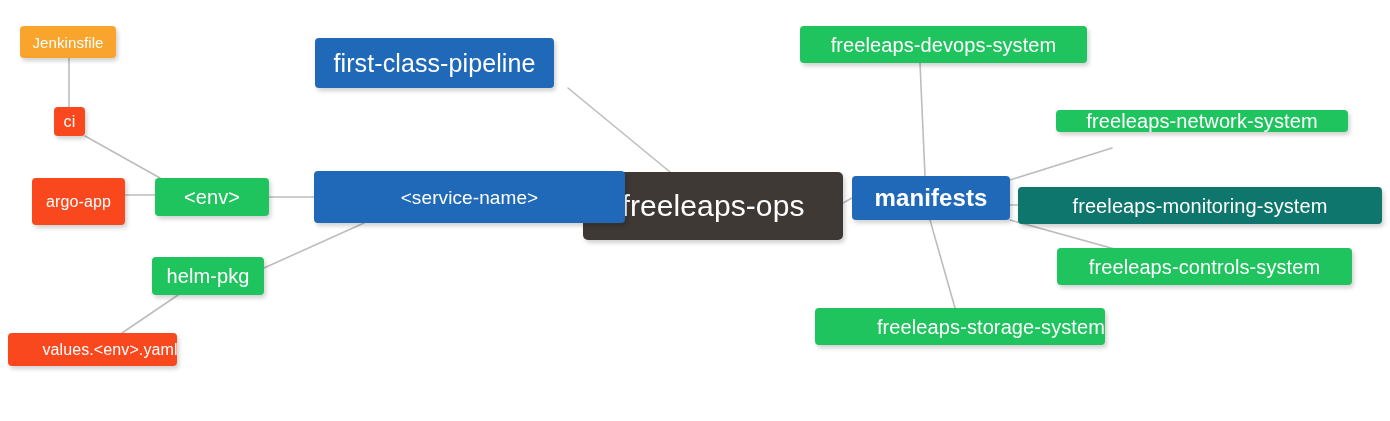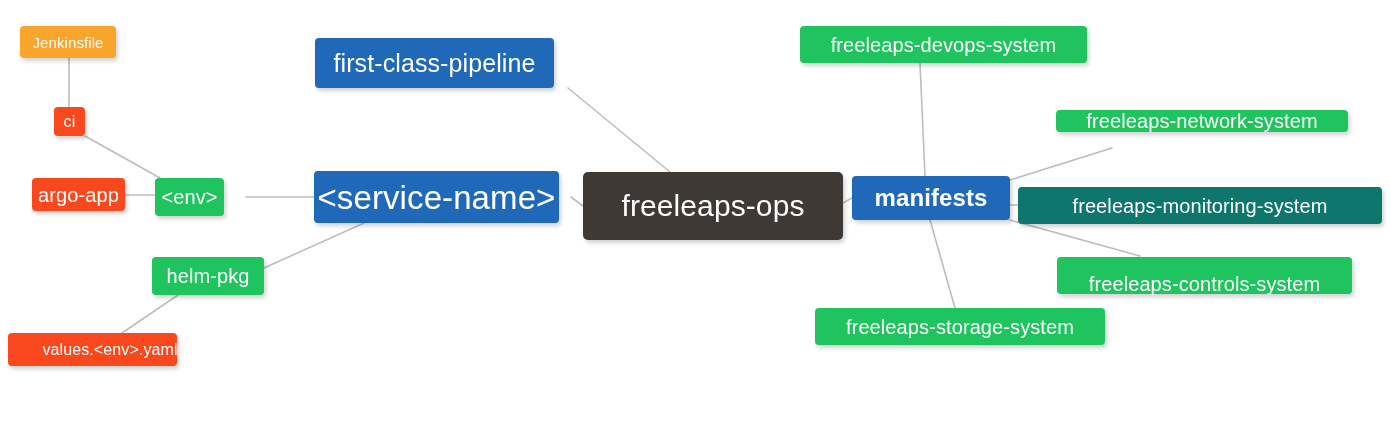--- a/index.html
+++ b/index.html
@@ -86,7 +86,7 @@
       <div class="node" style="left: 54px; top: 107px; width: 31px; height: 29px; background: rgb(249, 72, 30); font-size: 16px;">
         <span>ci</span>
       </div>
-      <div class="node" style="left: 32px; top: 178px; width: 93px; height: 33px; background: rgb(249, 72, 30); font-size: 20px; align-items: center;">
+      <div class="node" style="left: 32px; top: 178px; width: 93px; height: 47px; background: rgb(249, 72, 30); font-size: 16px; align-items: center;">
         <span>argo-app</span>
       </div>
       <div class="node" style="left: 20px; top: 26px; width: 96px; height: 32px; background: rgb(249, 164, 44); font-size: 15px;">

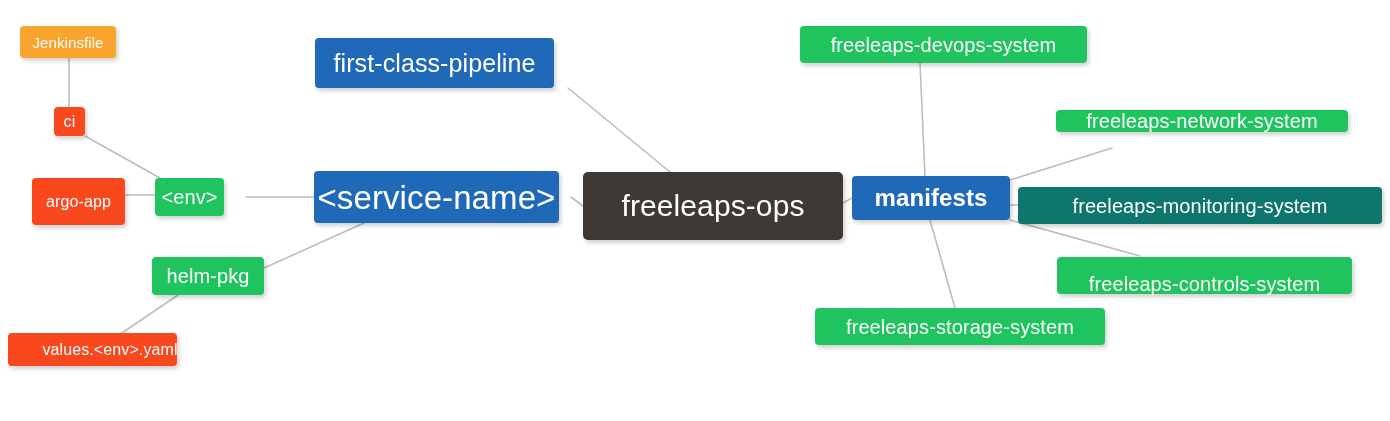--- a/index.html
+++ b/index.html
@@ -77,7 +77,7 @@
       <div class="node" style="left: 315px; top: 38px; width: 239px; height: 50px; background: rgb(32, 105, 184); font-size: 25px;">
         <span>first-class-pipeline</span>
       </div>
-      <div class="node" style="left: 155px; top: 178px; width: 69px; height: 38px; background: rgb(31, 196, 94); font-size: 20px;">
+      <div class="node" style="left: 155px; top: 178px; width: 114px; height: 38px; background: rgb(31, 196, 94); font-size: 20px;">
         <span>&lt;env&gt;</span>
       </div>
       <div class="node" style="left: 152px; top: 257px; width: 112px; height: 38px; background: rgb(31, 196, 94); font-size: 20px; text-align: right;">

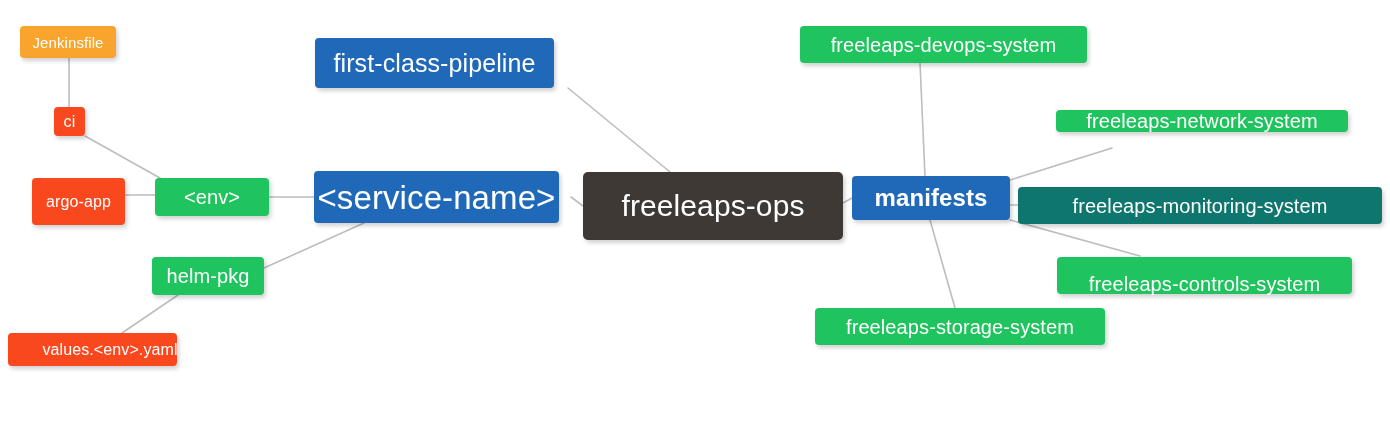--- a/index.html
+++ b/index.html
@@ -68,7 +68,7 @@
       <div class="node root" style="left: 583px; top: 172px; width: 260px; height: 68px; background: rgb(62, 57, 53); font-size: 30px; text-align: right;">
         <span>freeleaps-ops</span>
       </div>
-      <div class="node" style="left: 314px; top: 171px; width: 245px; height: 52px; background: rgb(32, 105, 184); font-size: 33px;">
+      <div class="node" style="left: 314px; top: 171px; width: 311px; height: 52px; background: rgb(32, 105, 184); font-size: 19px;">
         <span>&lt;service-name&gt;</span>
       </div>
       <div class="node" style="left: 852px; top: 176px; width: 158px; height: 44px; background: rgb(32, 105, 184); font-size: 24px; font-weight: bold;">

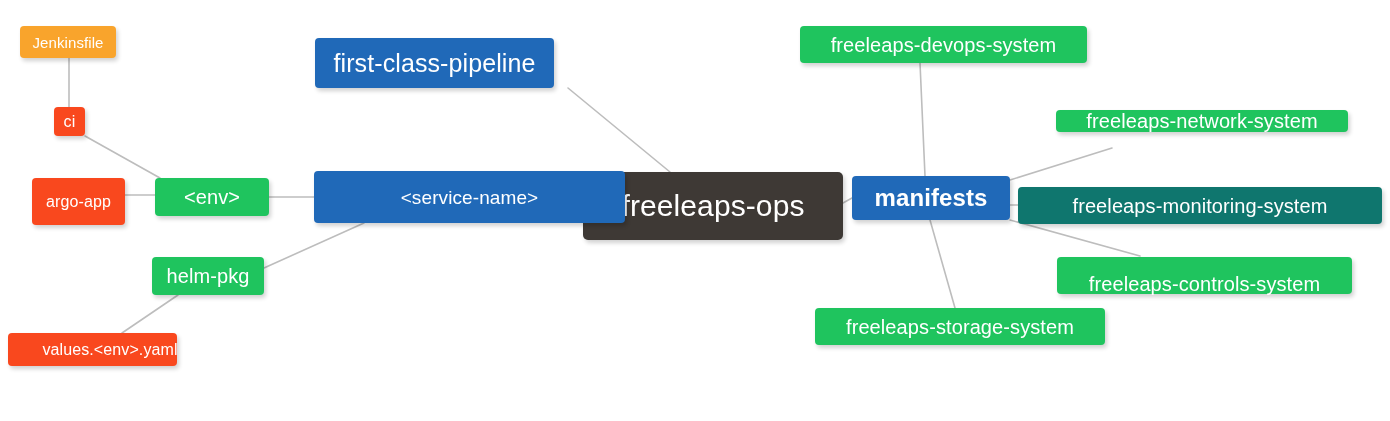--- a/index.html
+++ b/index.html
@@ -104,7 +104,7 @@
       <div class="node" style="left: 1018px; top: 187px; width: 364px; height: 37px; background: #0f766e; font-size: 20px;">
         <span>freeleaps-monitoring-system</span>
       </div>
-      <div class="node" style="left: 1057px; top: 257px; width: 295px; height: 37px; background: rgb(31, 196, 94); font-size: 20px; align-items: flex-end;">
+      <div class="node" style="left: 1057px; top: 248px; width: 295px; height: 37px; background: rgb(31, 196, 94); font-size: 20px;">
         <span>freeleaps-controls-system</span>
       </div>
       <div class="node" style="left: 815px; top: 308px; width: 290px; height: 37px; background: rgb(31, 196, 94); font-size: 20px;">

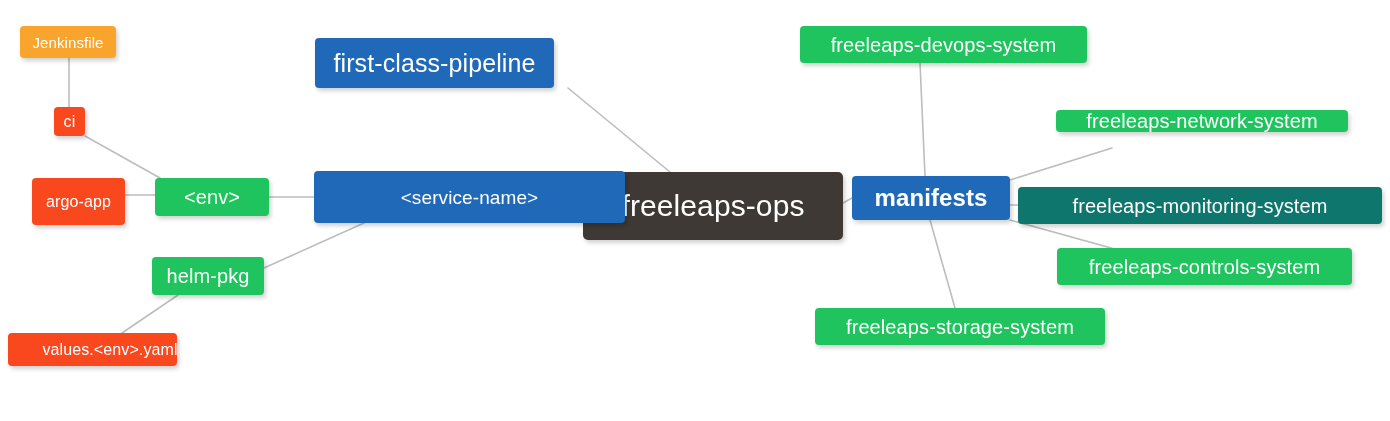--- a/index.html
+++ b/index.html
@@ -107,7 +107,7 @@
       <div class="node" style="left: 1057px; top: 248px; width: 295px; height: 37px; background: rgb(31, 196, 94); font-size: 20px;">
         <span>freeleaps-controls-system</span>
       </div>
-      <div class="node" style="left: 815px; top: 308px; width: 290px; height: 37px; background: rgb(31, 196, 94); font-size: 20px;">
+      <div class="node" style="left: 815px; top: 308px; width: 290px; height: 37px; background: rgb(31, 196, 94); font-size: 20px; justify-content: flex-end;">
         <span>freeleaps-storage-system</span>
       </div>
     </div>

